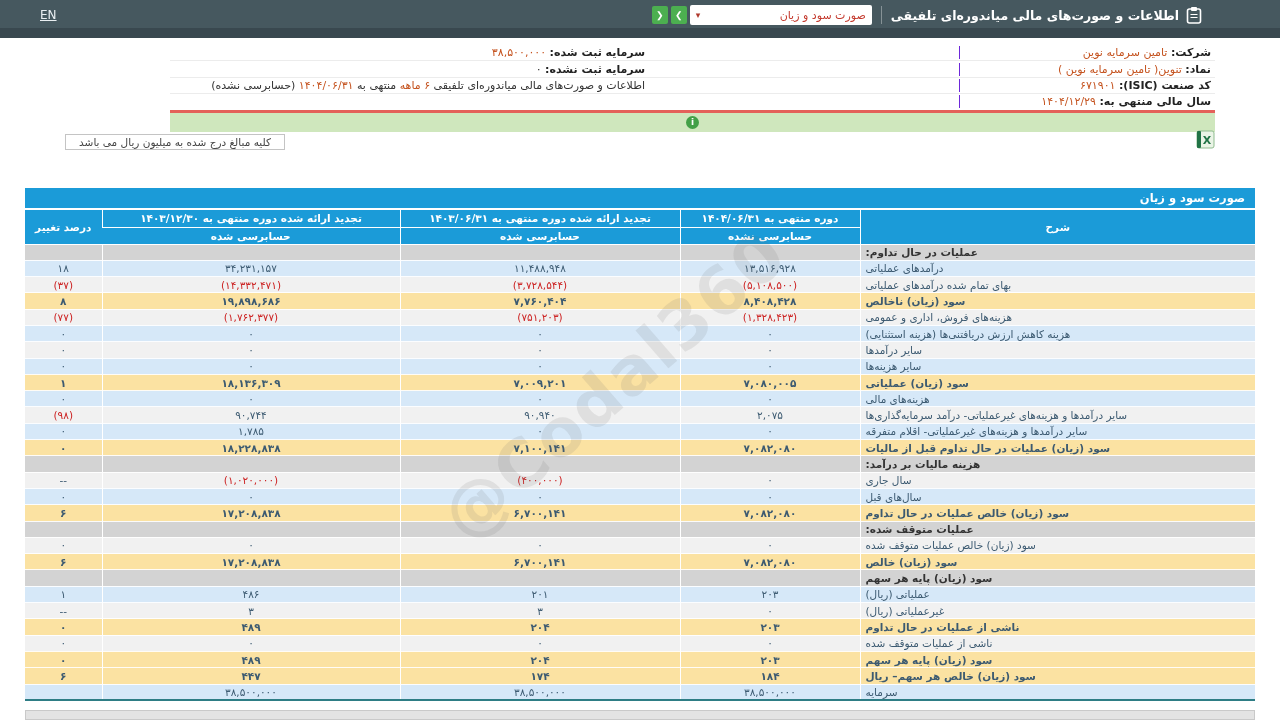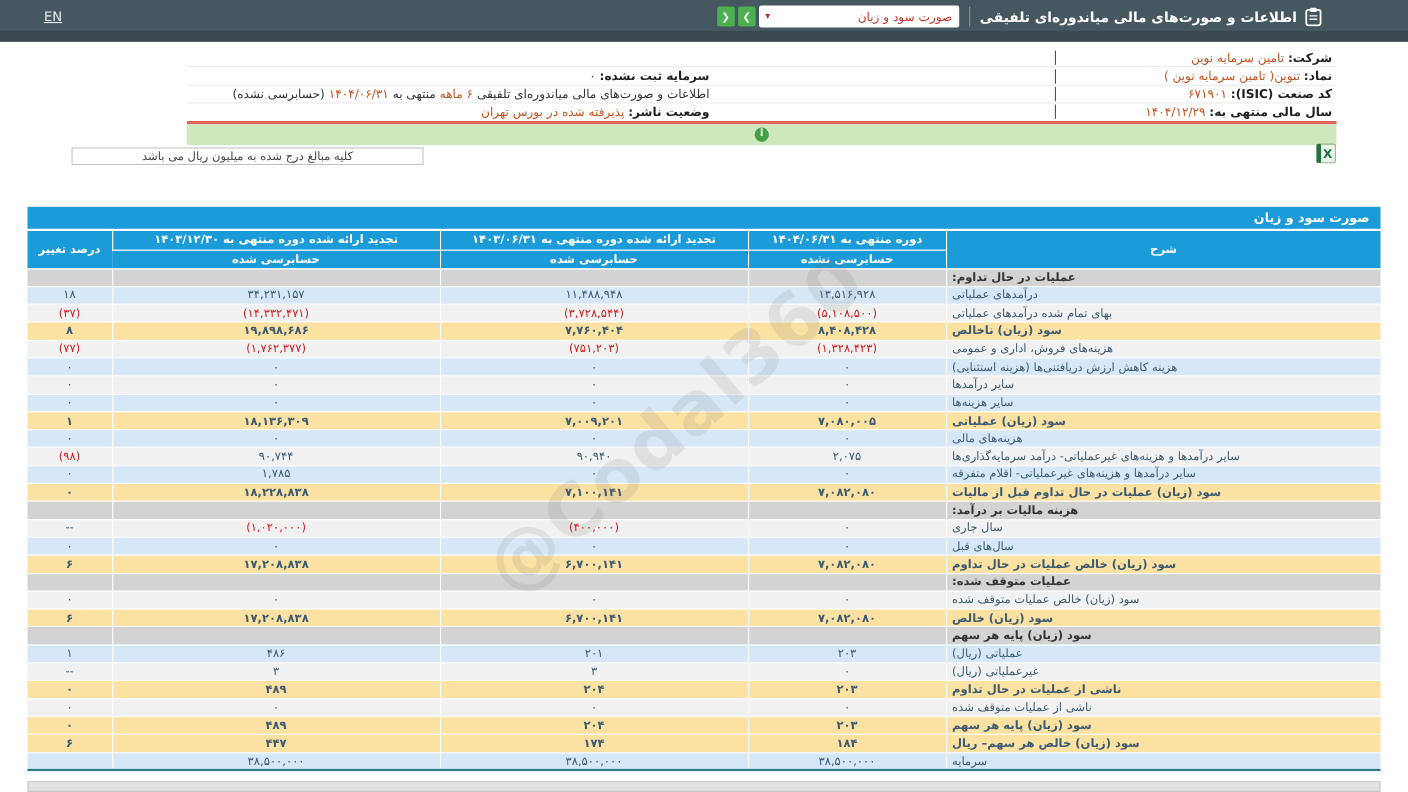--- a/index.html
+++ b/index.html
@@ -111,6 +111,10 @@
     <div class="cell-r">
       <span class="lbl">شرکت:</span>
       <span class="orange">تامین سرمایه نوین</span>
+    </div>
+    <div class="cell-l">
+      <span class="lbl">سرمایه ثبت شده:</span>
+      <span class="orange">۳۸,۵۰۰,۰۰۰</span>
     </div>
   </div>
   <div class="info-row">

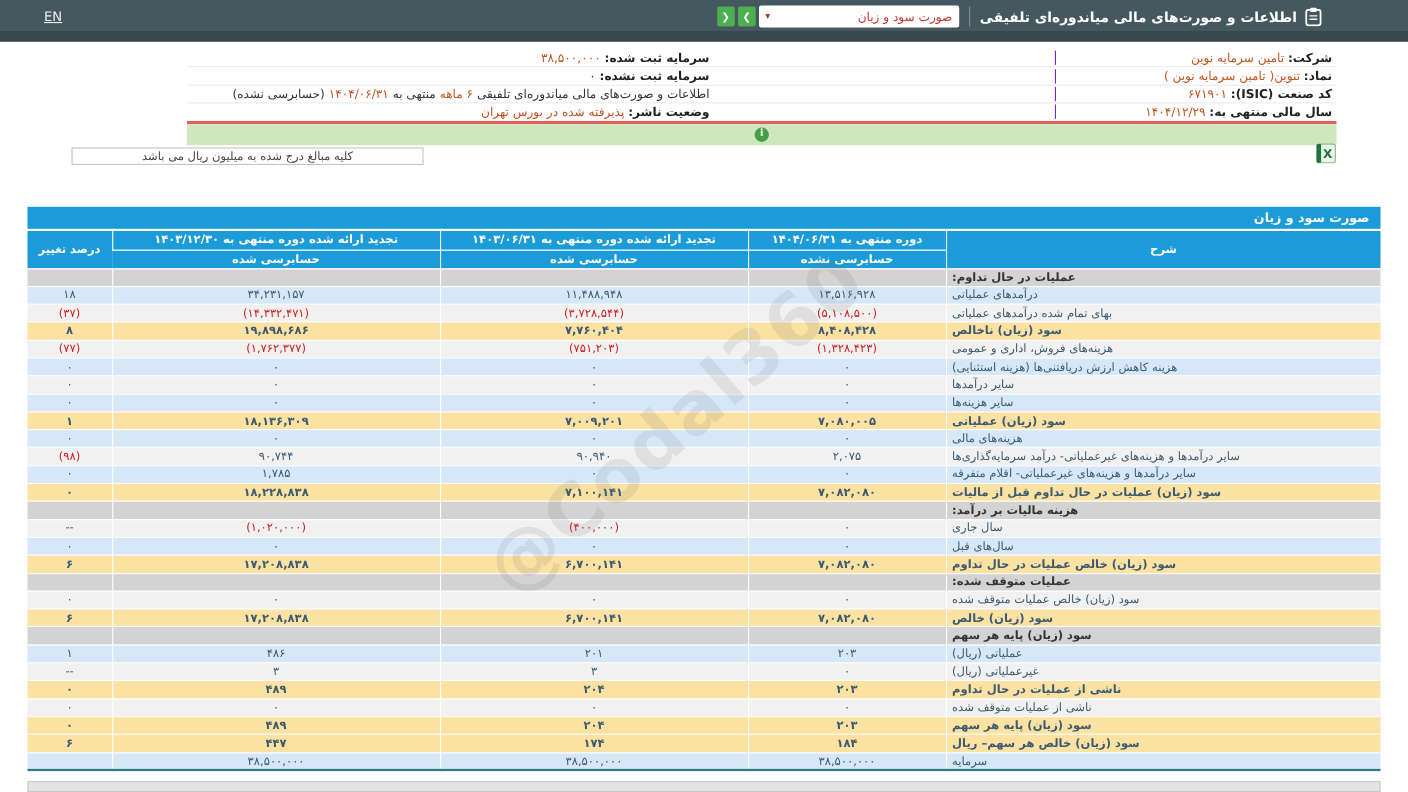--- a/index.html
+++ b/index.html
@@ -144,10 +144,6 @@
     <div class="cell-r">
       <span class="lbl">سال مالی منتهی به:</span>
       <span class="orange">۱۴۰۴/۱۲/۲۹</span>
-    </div>
-    <div class="cell-l">
-      <span class="lbl">وضعیت ناشر:</span>
-      <span class="orange">پذیرفته شده در بورس تهران</span>
     </div>
   </div>
 </div>

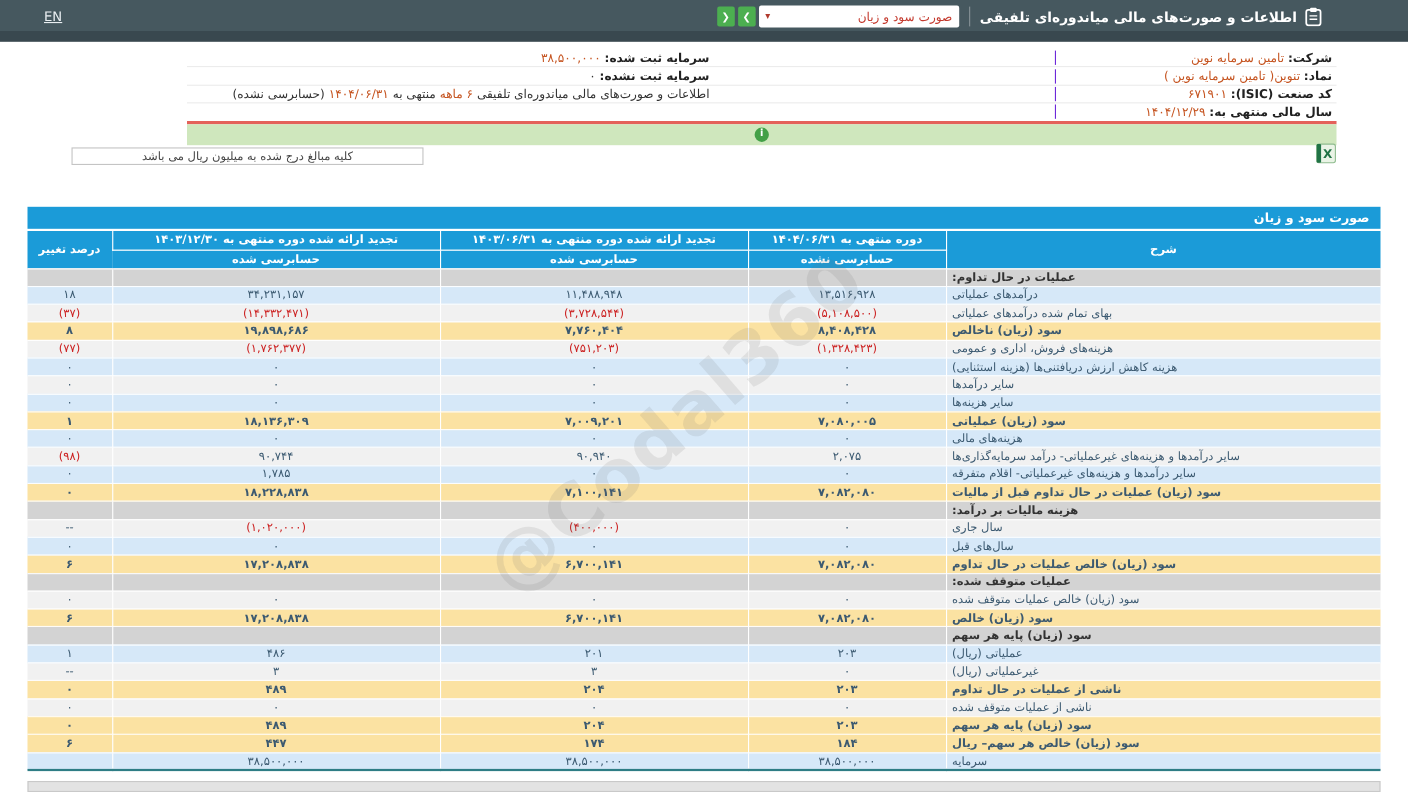--- a/index.html
+++ b/index.html
@@ -45,7 +45,7 @@
   .info-badge { width:13px; height:13px; border-radius:50%; background:#43a047; color:#fff;
                 font-size:9px; font-weight:bold; text-align:center; line-height:13px; }
 
-  .units-box { position:absolute; top:134px; left:65px; width:320px; height:16px;
+  .units-box { position:absolute; top:134px; left:65px; width:220px; height:16px;
                border:1px solid #c4c4c4; background:#fff; text-align:center;
                font-size:10.5px; color:#444; line-height:14px; }
 

